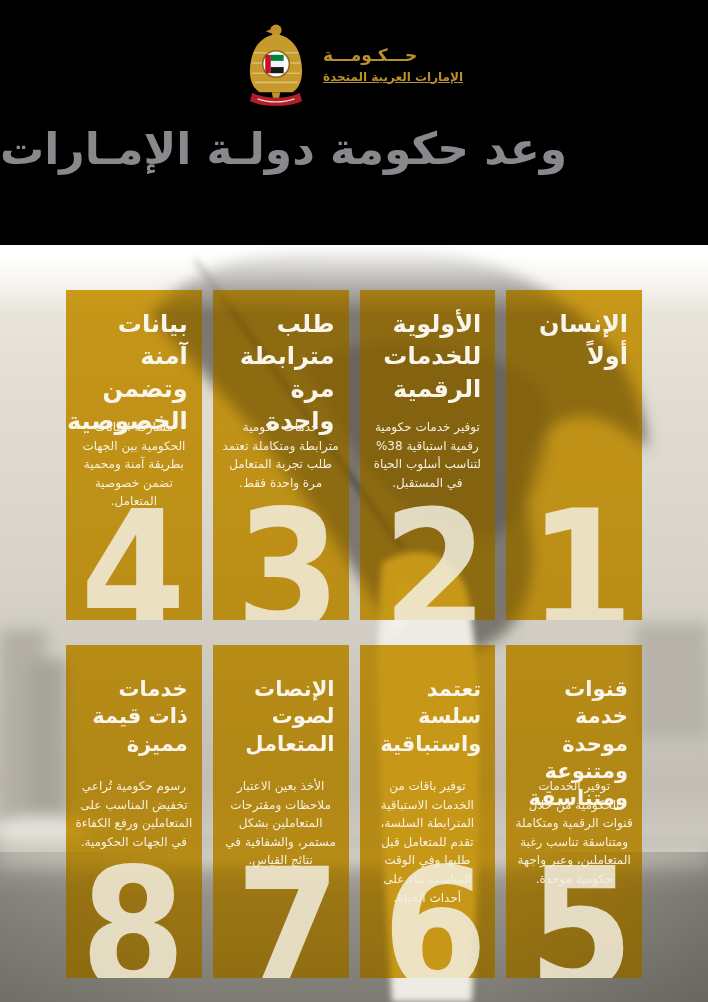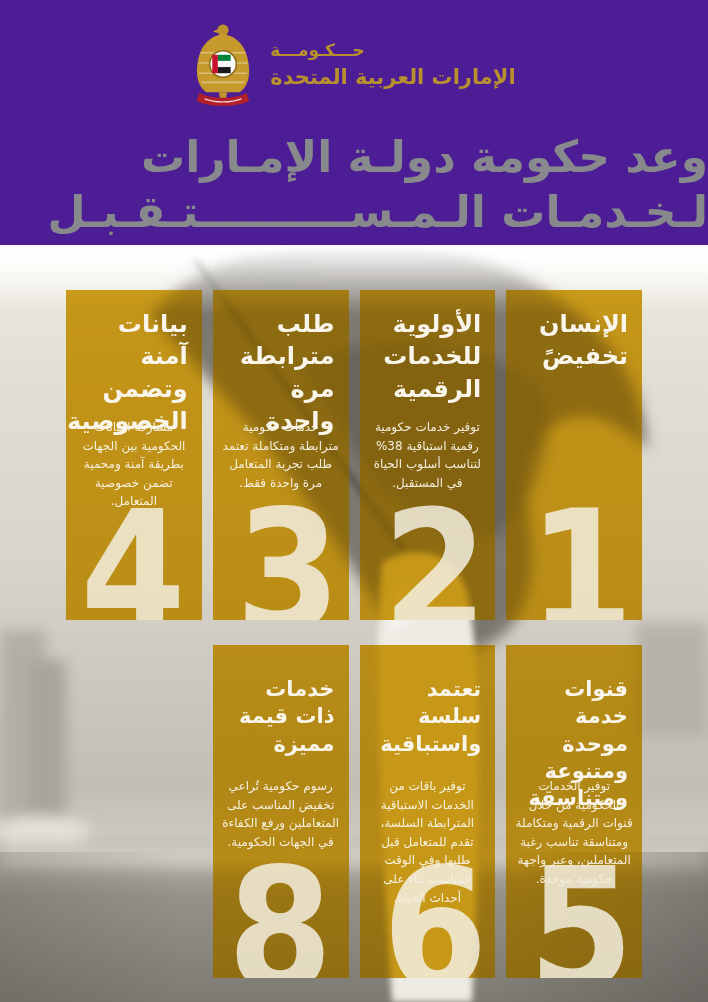--- a/index.html
+++ b/index.html
@@ -8,7 +8,7 @@
 
   .poster{
     position:relative; width:708px; height:1002px;
-    background:#4c1d95; overflow:hidden; margin:0 auto;
+    background:#000000; overflow:hidden; margin:0 auto;
   }
 
   

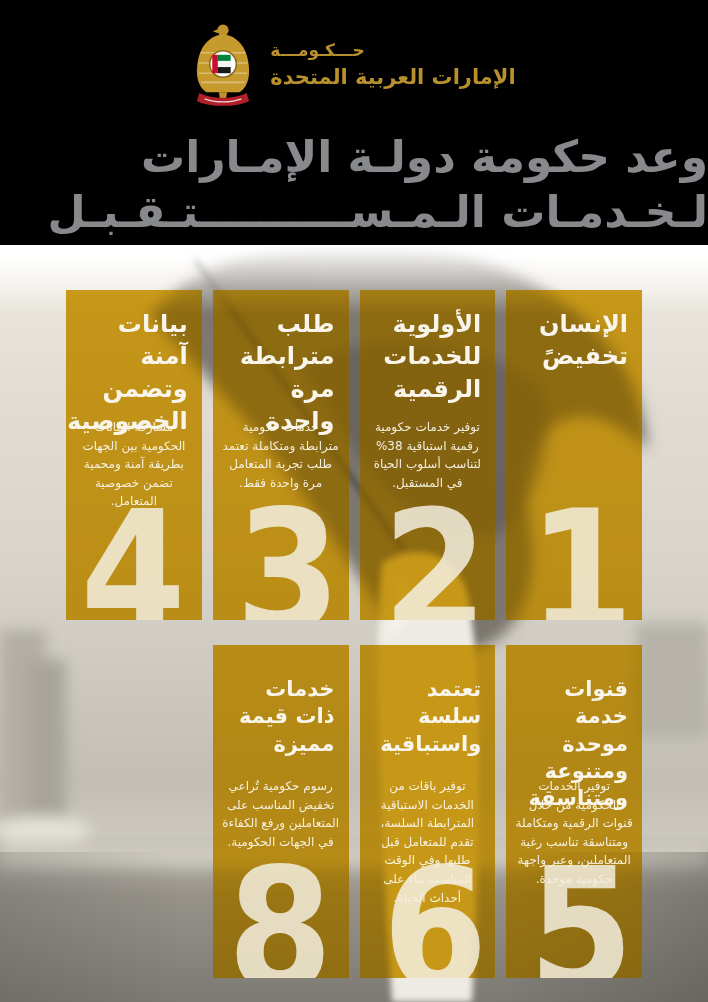--- a/index.html
+++ b/index.html
@@ -36,7 +36,7 @@
          gap:16px; margin-top:22px; }
   .logo-text{ direction:rtl; text-align:left; color:#b8902d; }
   .logo-text .l1{ font-size:17px; font-weight:bold; letter-spacing:0; }
-  .logo-text .l2{ font-size:21px; font-weight:bold; margin-top:5px; }
+  .logo-text .l2{ font-size:12px; font-weight:bold; margin-top:5px;text-decoration:underline; }
   .main-title{ margin-top:23px; text-align:right; color:#87898c;
                font-size:44px; font-weight:bold; line-height:1.26; direction:rtl; }
 

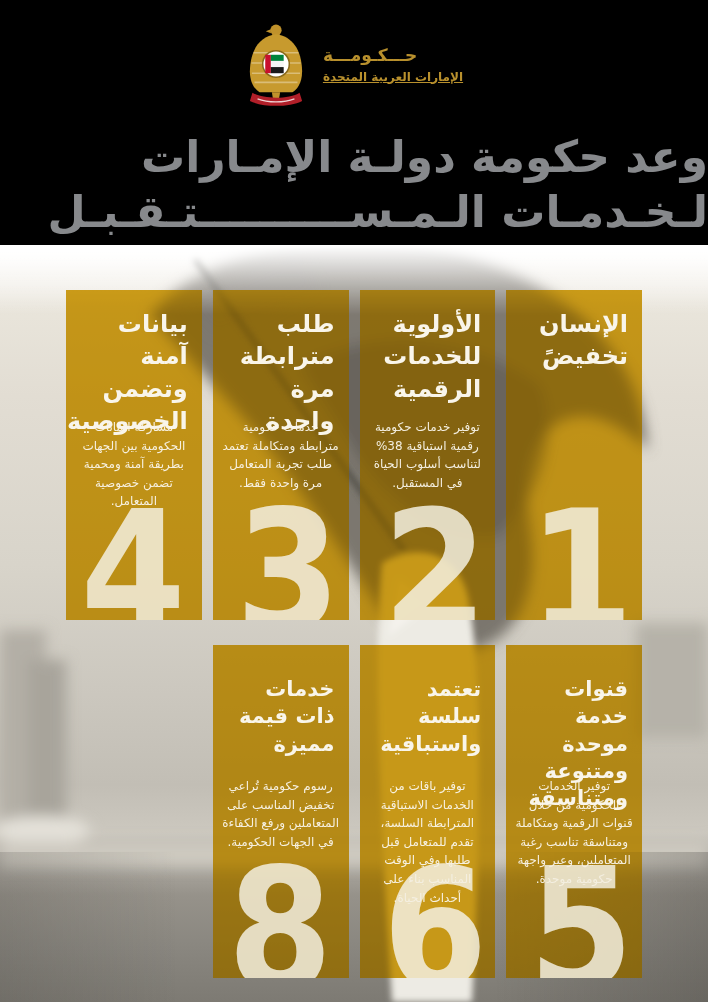--- a/index.html
+++ b/index.html
@@ -37,7 +37,7 @@
   .logo-text{ direction:rtl; text-align:left; color:#b8902d; }
   .logo-text .l1{ font-size:17px; font-weight:bold; letter-spacing:0; }
   .logo-text .l2{ font-size:12px; font-weight:bold; margin-top:5px;text-decoration:underline; }
-  .main-title{ margin-top:23px; text-align:right; color:#87898c;
+  .main-title{ margin-top:15px; text-align:left; color:#87898c;
                font-size:44px; font-weight:bold; line-height:1.26; direction:rtl; }
 
   

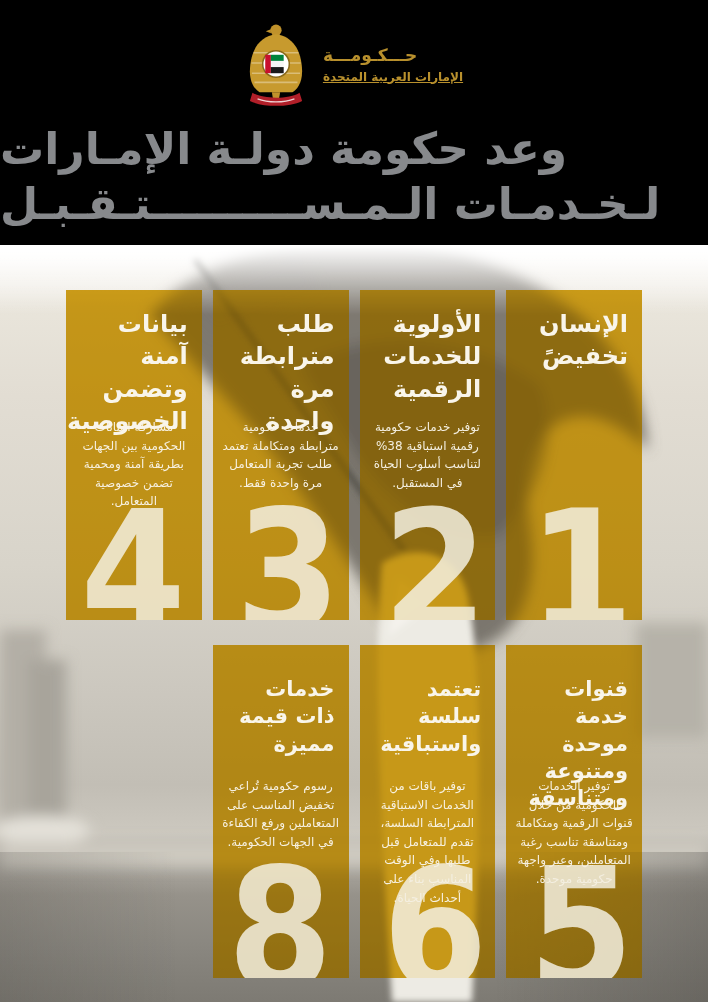--- a/index.html
+++ b/index.html
@@ -147,7 +147,6 @@
     </div>
     <div class="main-title">
       <div>وعد حكومة دولـة الإمـارات</div>
-      <div>لـخـدمـات الـمـســــــــــتـقـبـل</div>
     </div>
   </div>
 

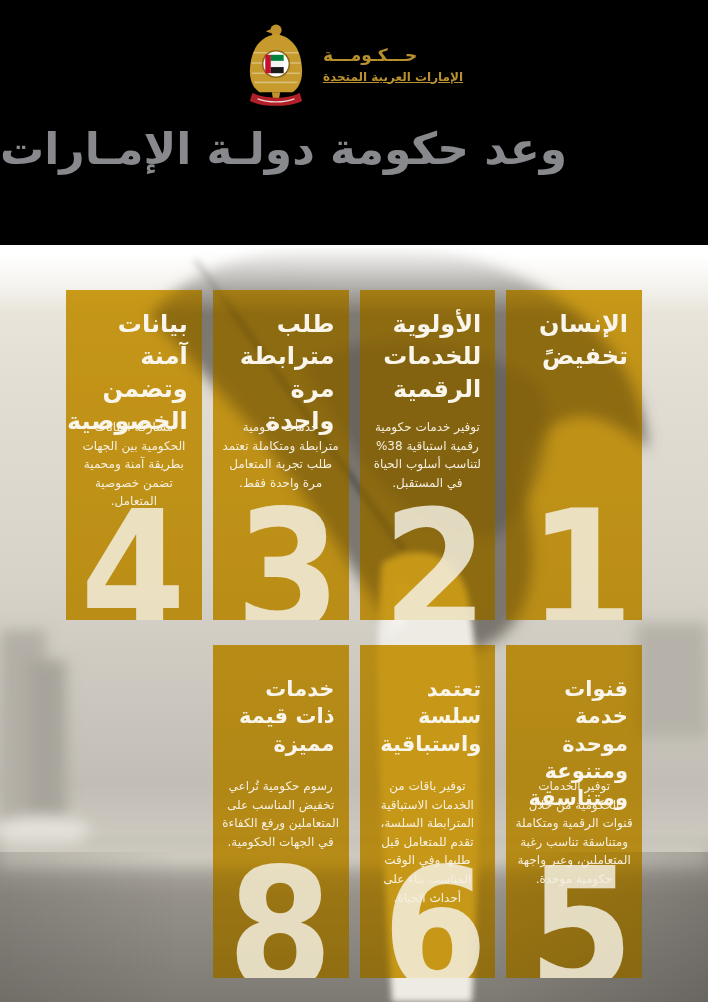--- a/index.html
+++ b/index.html
@@ -153,7 +153,7 @@
   <div class="grid">
 
     <div class="card">
-      <div class="card-title">الإنسان تخفيضً</div>
+      <div class="card-title">الإنسان أولاً</div>
       <div class="card-num">1</div>
     </div>
 

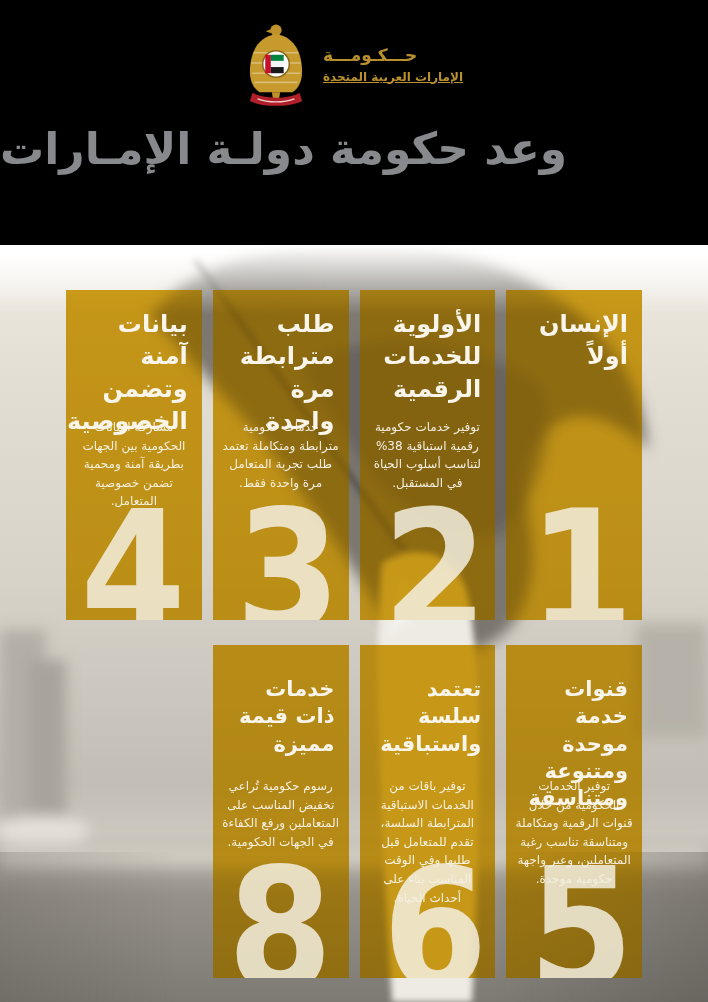--- a/index.html
+++ b/index.html
@@ -187,6 +187,11 @@
       <div class="card-num">6</div>
     </div>
 
+    <div class="card row2">
+      <div class="card-title">الإنصات لصوت المتعامل</div>
+      <div class="card-desc">الأخذ بعين الاعتبار ملاحظات ومقترحات المتعاملين بشكل مستمر، والشفافية في نتائج القياس.</div>
+      <div class="card-num">7</div>
+    </div>
 
     <div class="card row2 num-inset">
       <div class="card-title">خدمات ذات قيمة مميزة</div>

